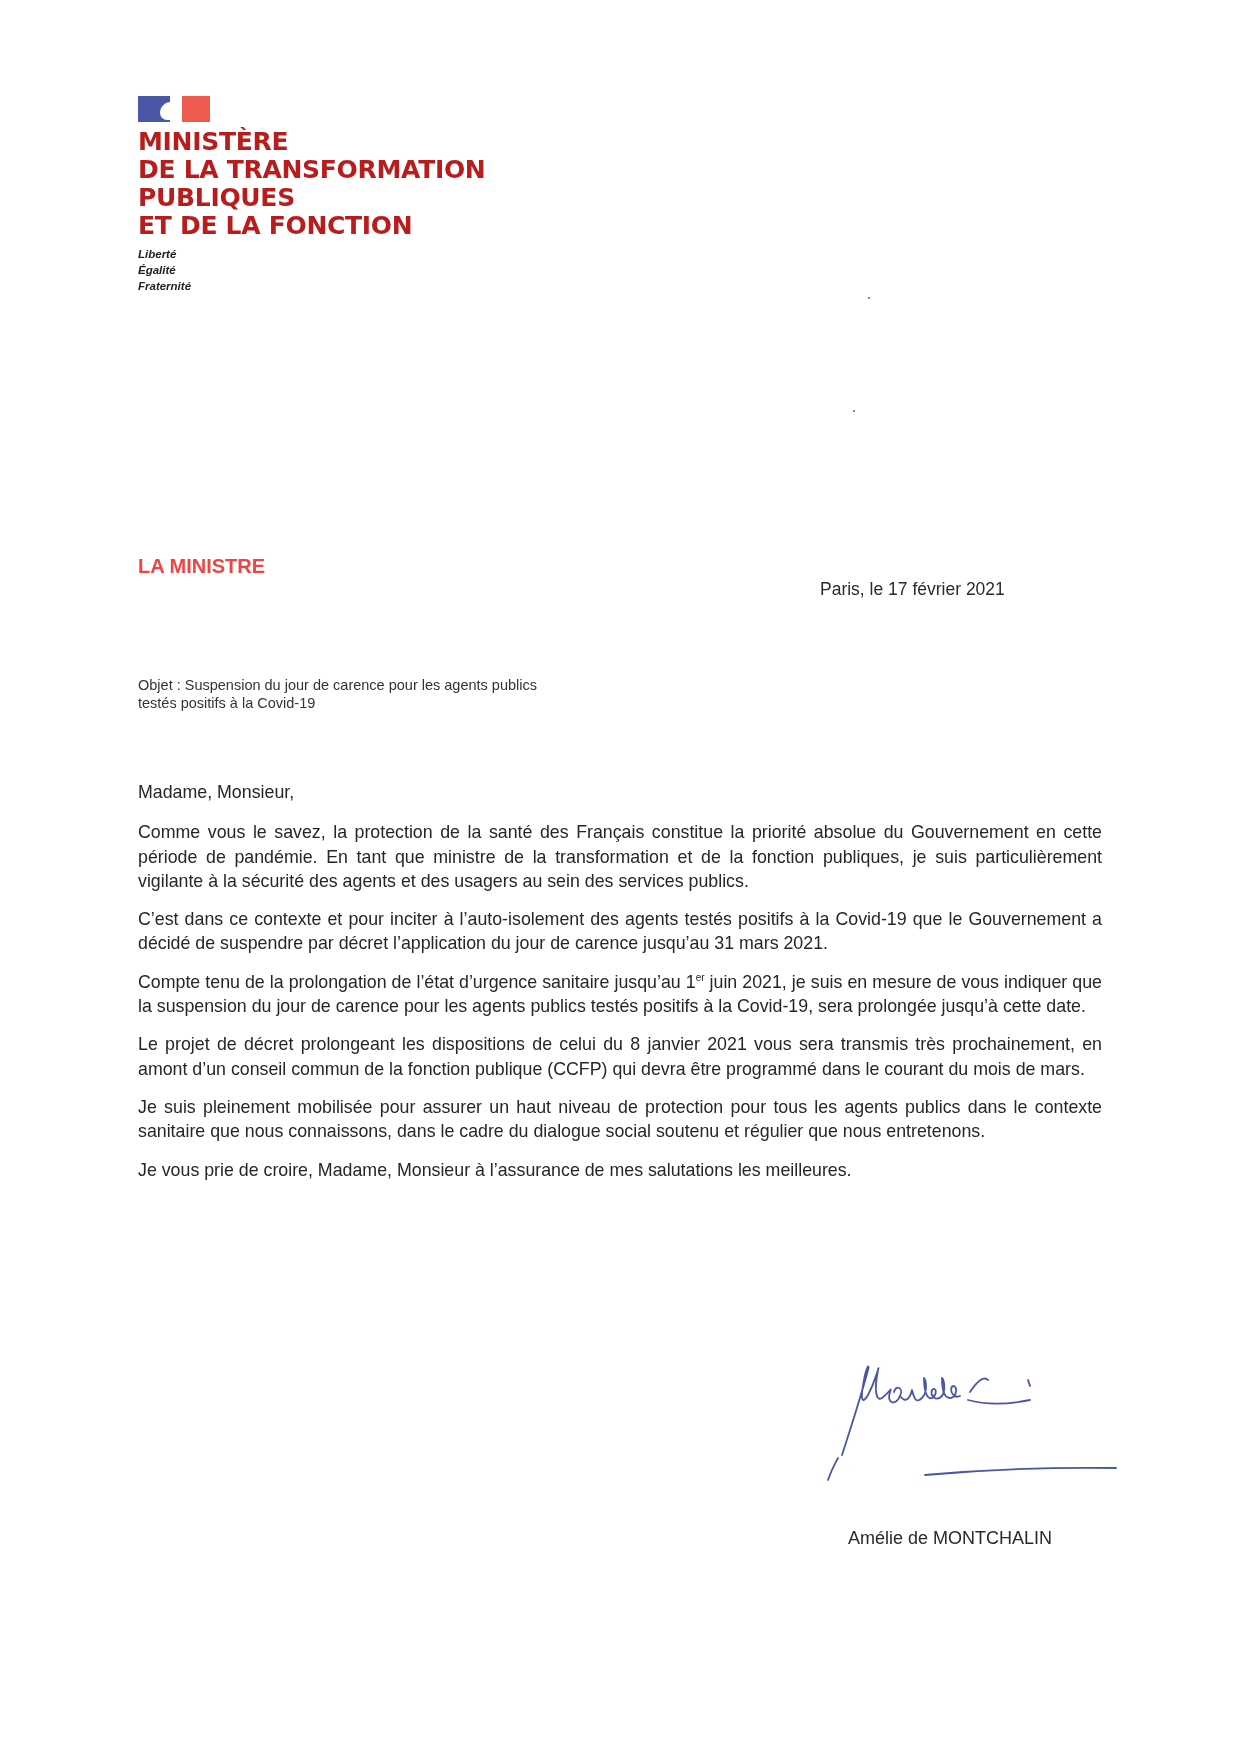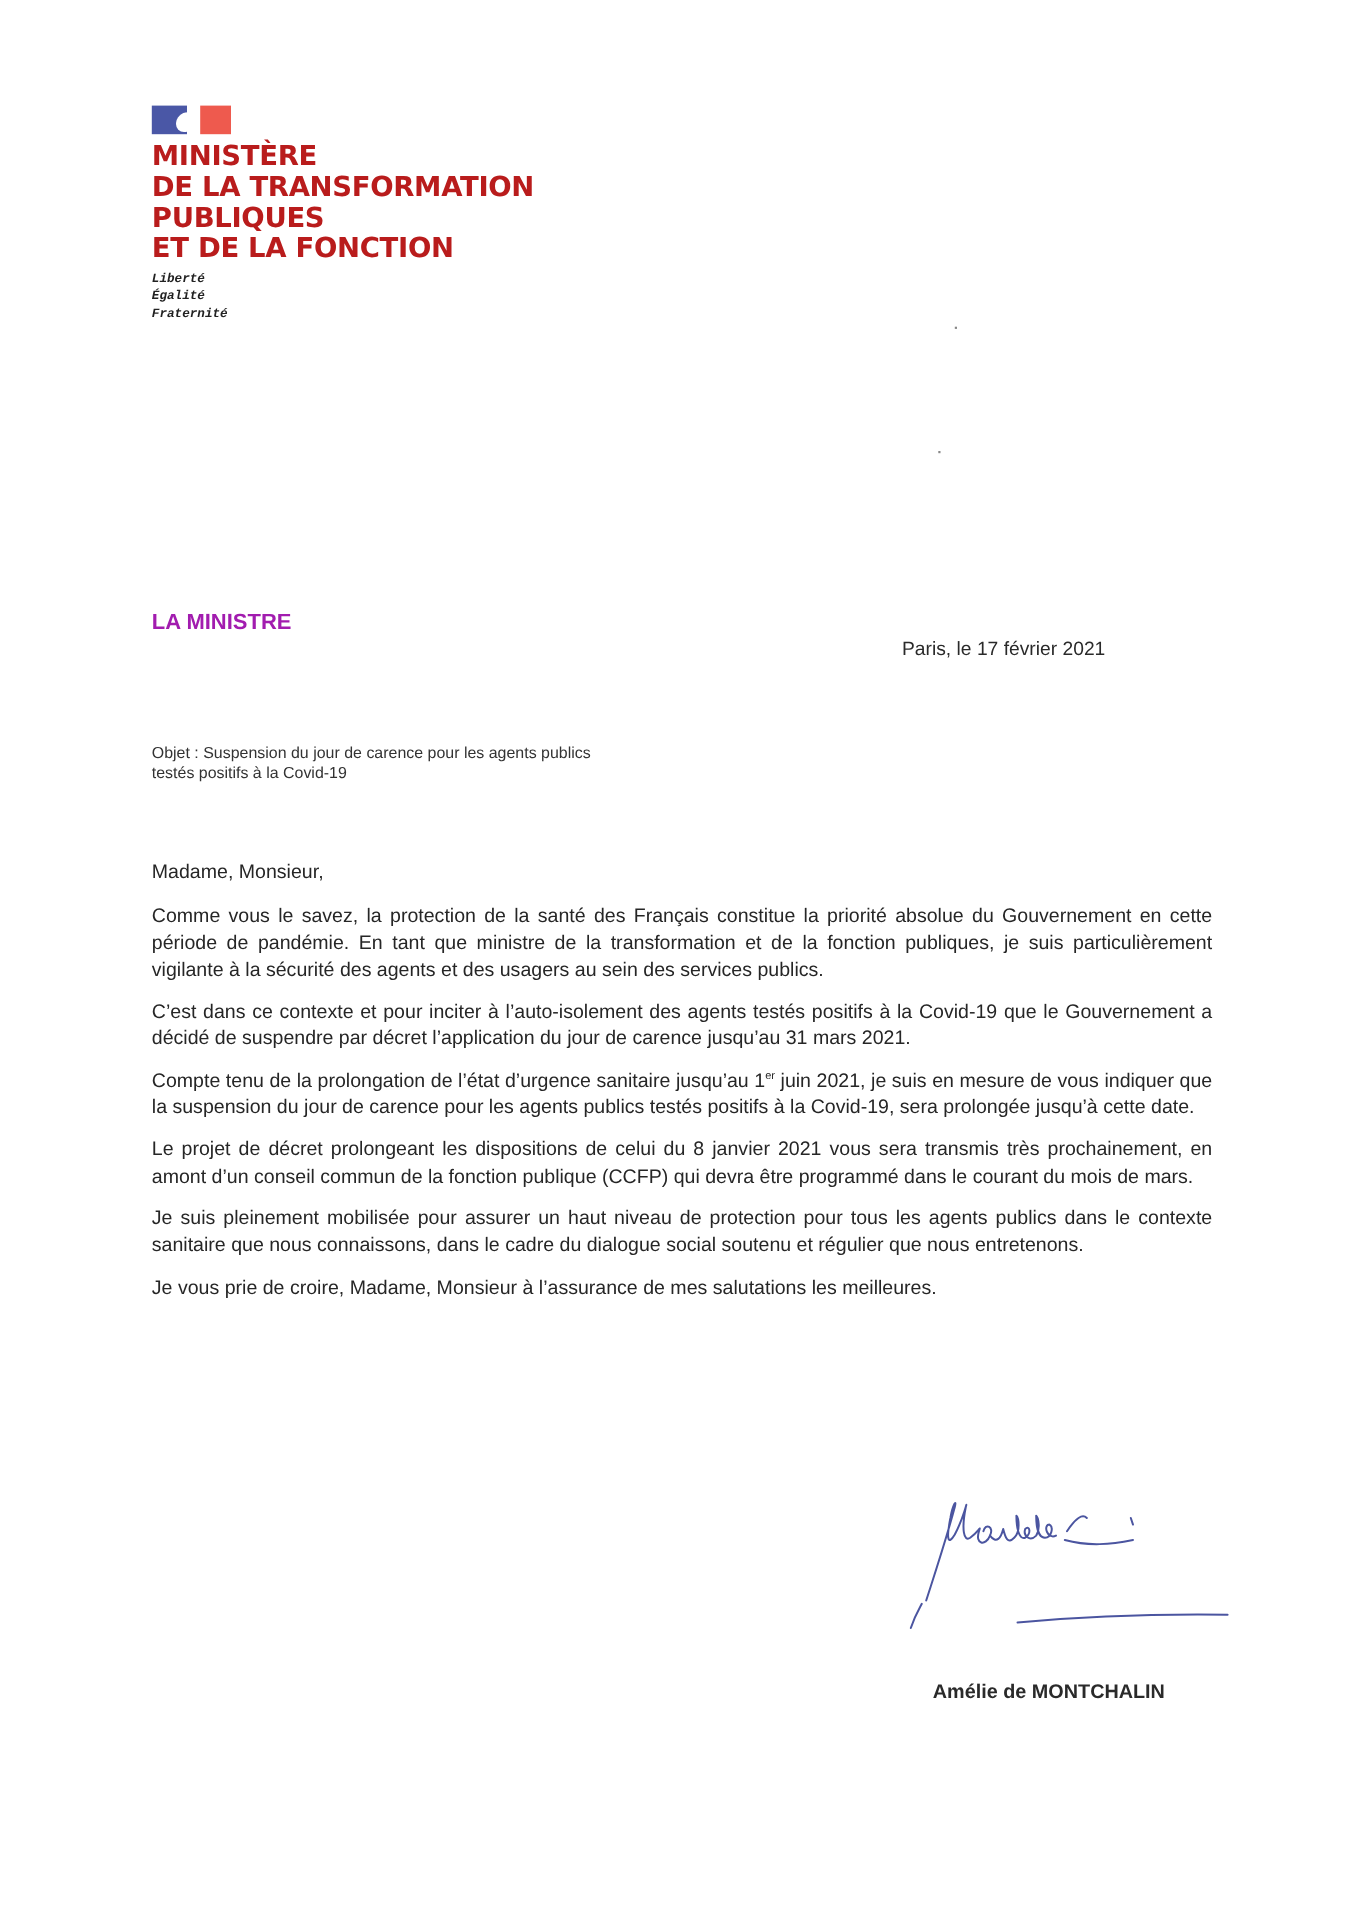--- a/index.html
+++ b/index.html
@@ -56,7 +56,7 @@
     .ministry-name div { white-space: nowrap; }
     .motto {
       margin-top: 6px;
-      font-family: Liberation Mono, monospace;
+      font-family: Liberation Sans, sans-serif;
       font-style: italic;
       font-weight: bold;
       font-size: 11.5px;

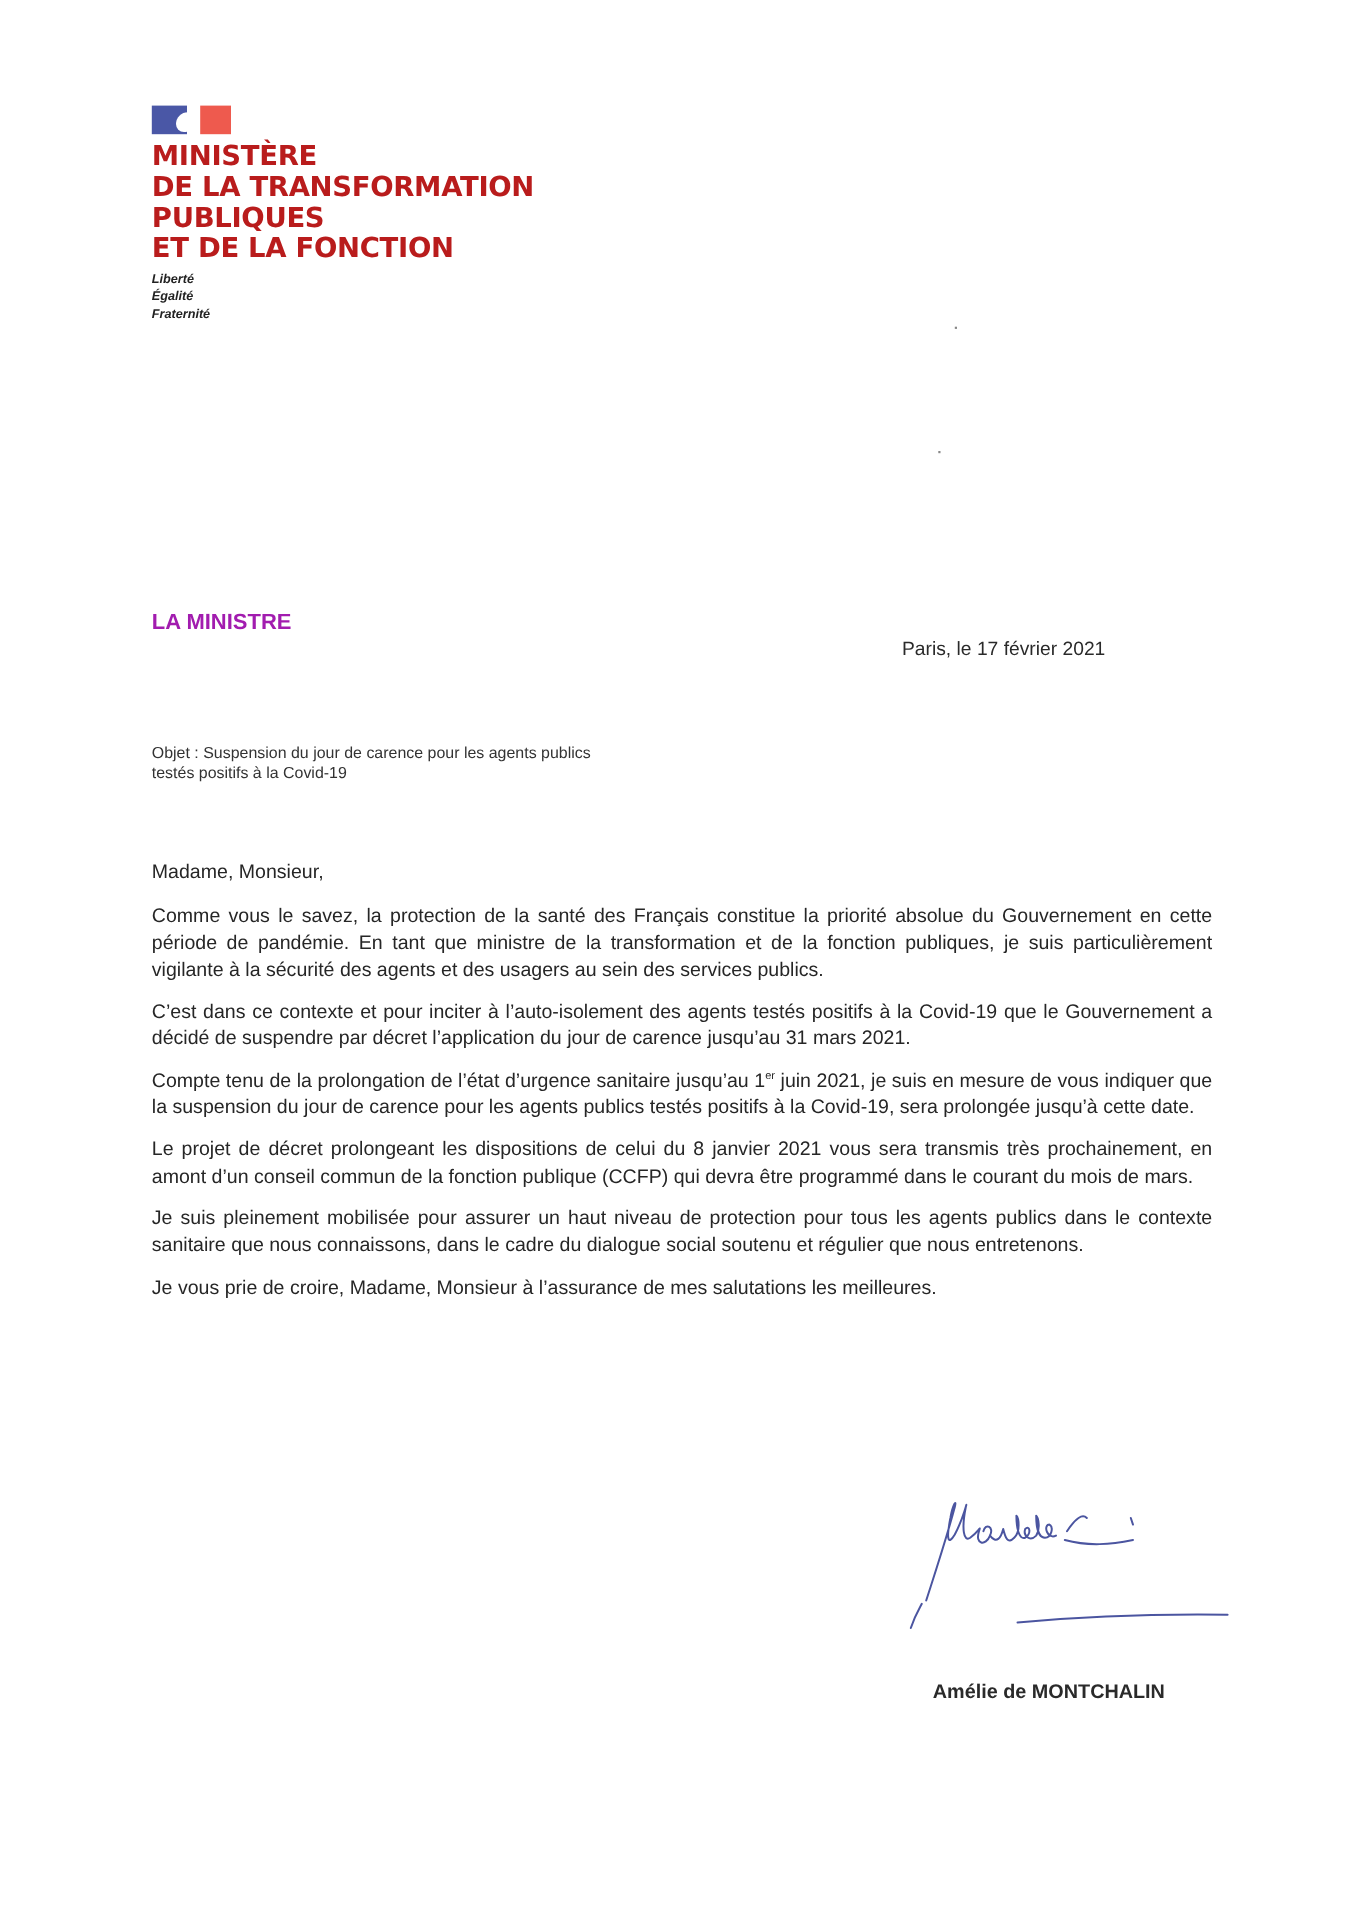--- a/index.html
+++ b/index.html
@@ -74,7 +74,7 @@
       top: 555px;
       font-weight: bold;
       font-size: 20px;
-      color: #a21caf;
+      color: #ef4444;
     }
     .date-line {
       position: absolute;

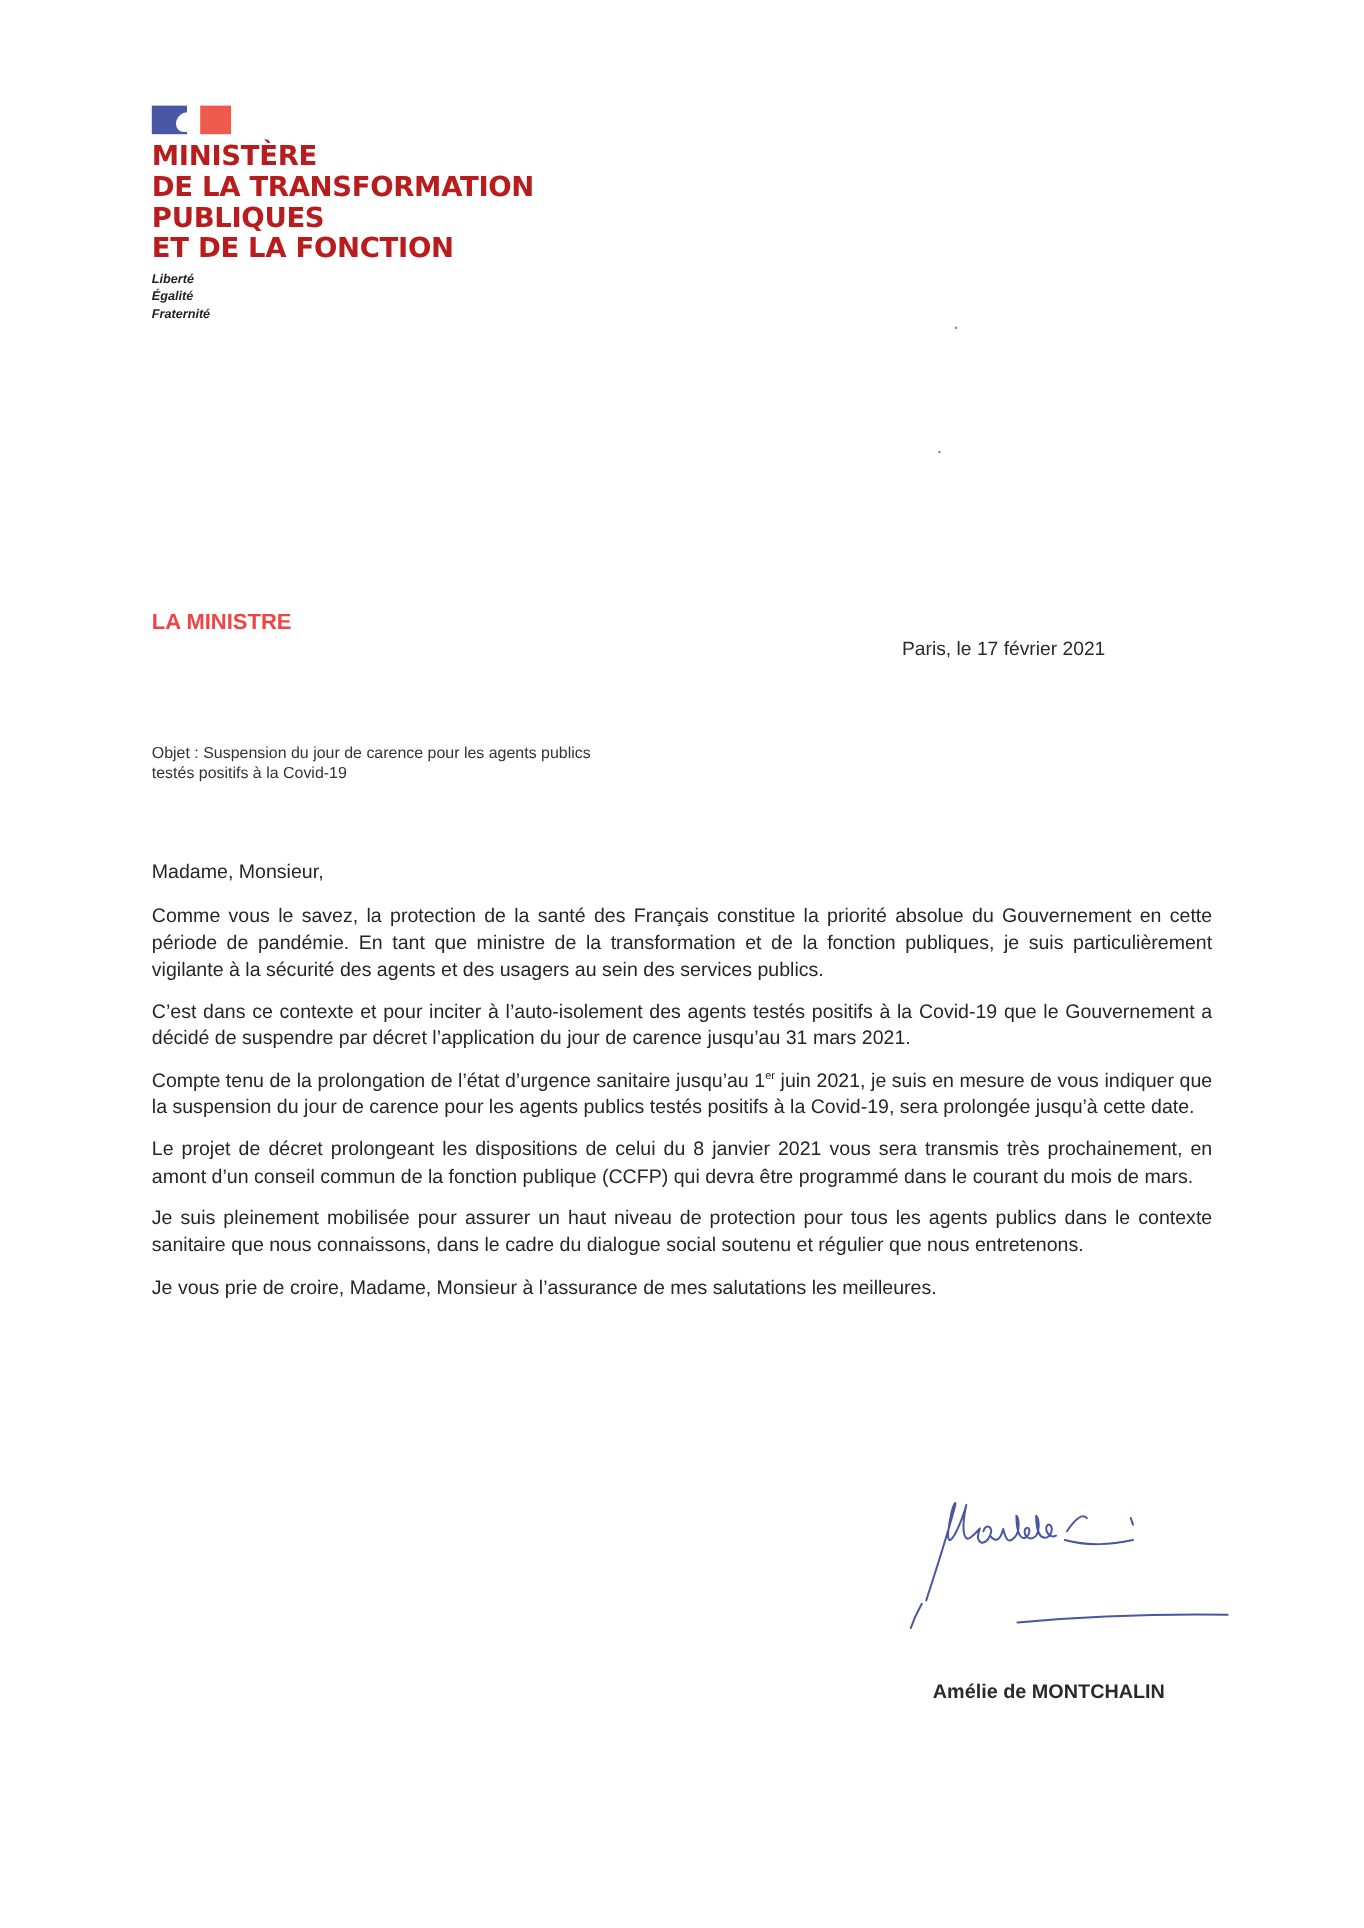--- a/index.html
+++ b/index.html
@@ -122,7 +122,7 @@
       position: absolute;
       left: 848px;
       top: 1528px;
-      font-weight: bold;
+      font-weight: normal;
       font-size: 18px;
       color: #2a2a2a;
       white-space: nowrap;

